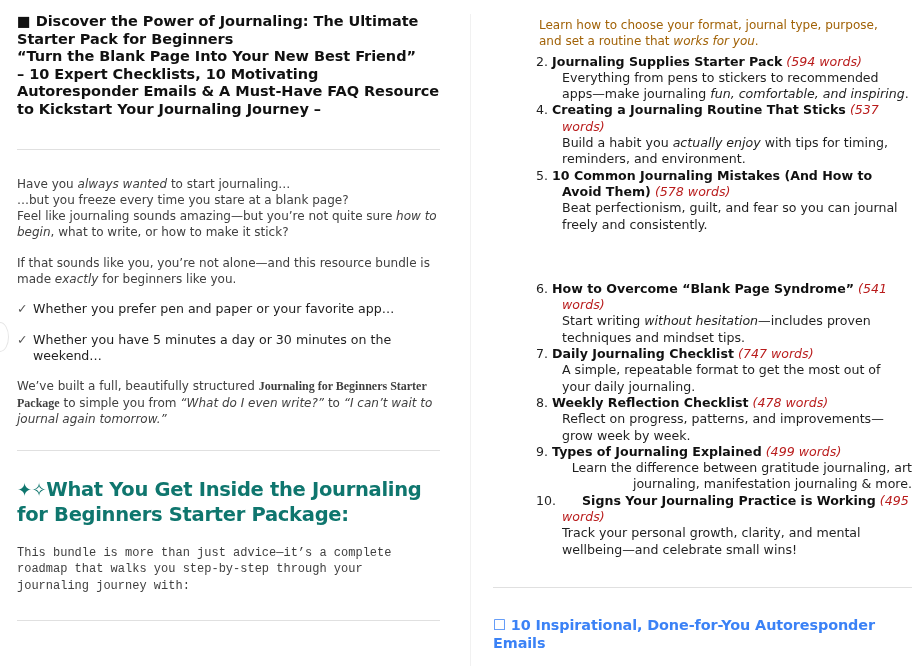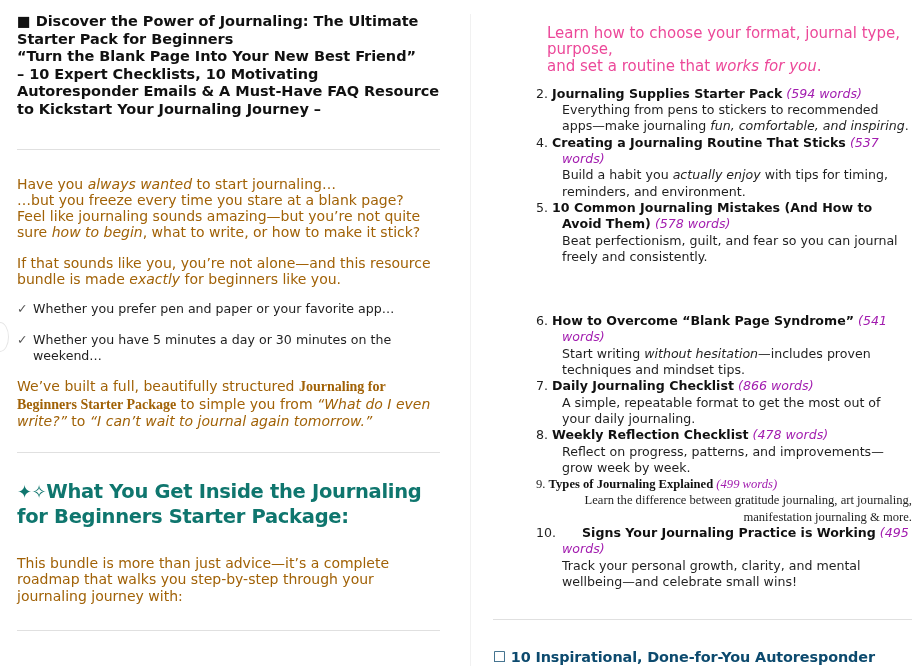--- a/index.html
+++ b/index.html
@@ -138,11 +138,11 @@
   ol.numbered li .desc { display: block; }
 
   .cont-lines {
-    font-size: 15px;
-    line-height: 16.3px;
-    margin: 12px;
+    font-size: 12px;
+    line-height: 16.3px;
+    margin: 4px;
     padding-left: 42px;
-    color: #ec4899;
+    color: #a16207;
   }
 
   i { font-style: italic; }

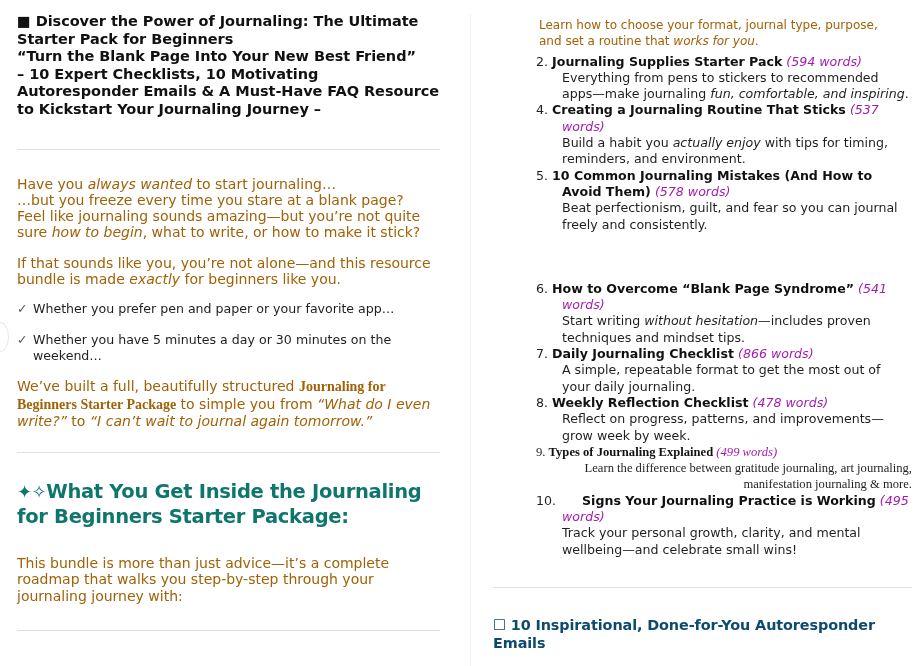--- a/index.html
+++ b/index.html
@@ -134,7 +134,7 @@
     color: #1f1f1f;
   }
   ol.numbered li .nm { font-weight: bold; color: #111; }
-  ol.numbered li .wc { font-style: italic; color: #a21caf; }
+  ol.numbered li .wc { font-style: italic; color: #b91c1c; }
   ol.numbered li .desc { display: block; }
 
   .cont-lines {

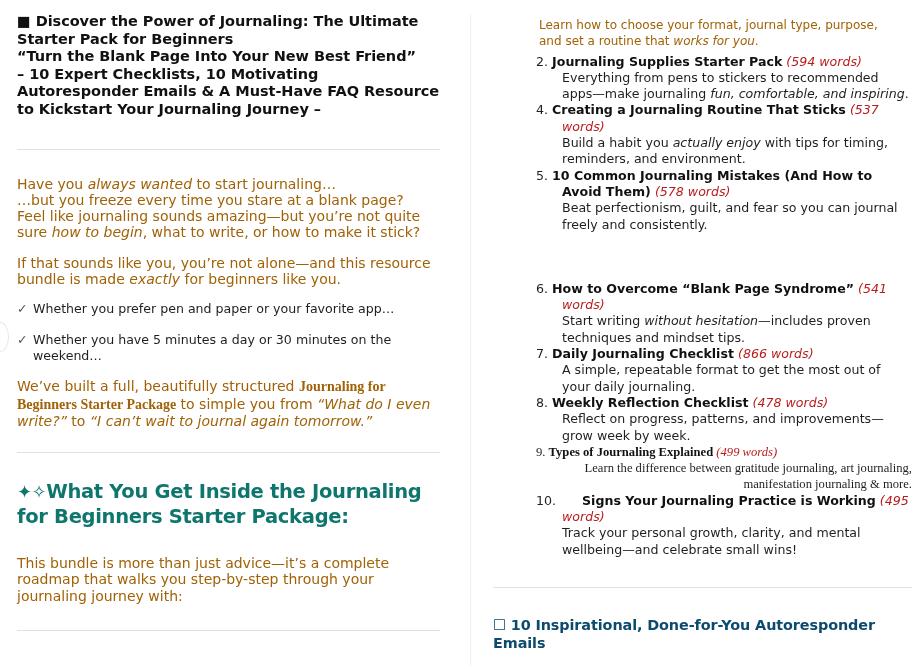--- a/index.html
+++ b/index.html
@@ -76,10 +76,10 @@
   .rule.r4 { margin-top: 29px; margin-bottom: 28px; }
 
   p.body {
-    font-size: 14px;
+    font-size: 12px;
     line-height: 16.3px;
     margin: 0 0 14px 0;
-    color: #a16207;
+    color: #404040;
   }
   p.body.tight { margin-bottom: 0; }
 

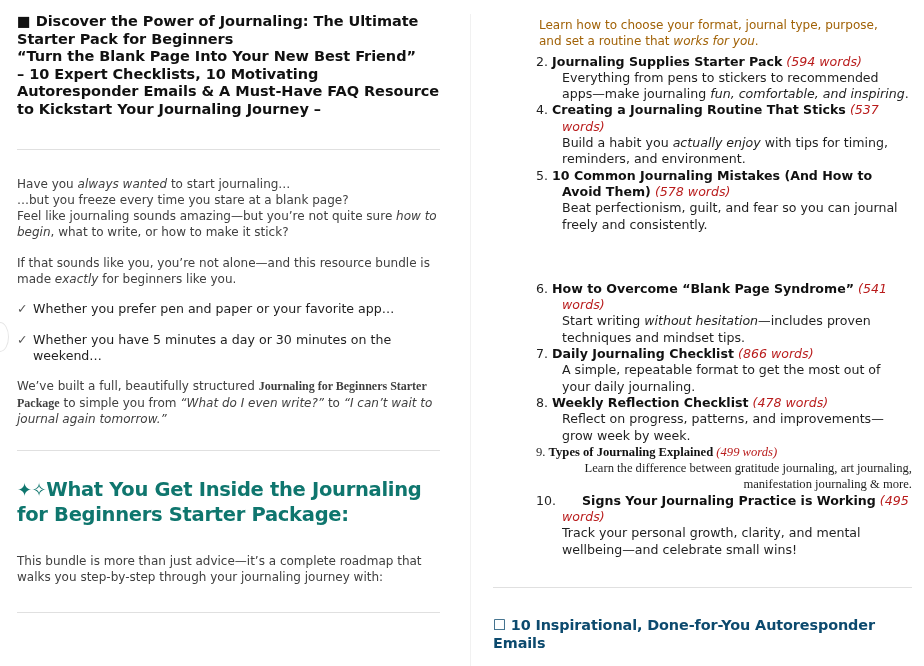--- a/index.html
+++ b/index.html
@@ -226,7 +226,7 @@
       <li style="padding-left:0; text-indent:-26px; margin-left:26px;">
         <span>7.</span>
         <span class="nm">Daily Journaling Checklist</span>
-        <span class="wc">(866 words)</span>
+        <span class="wc">(747 words)</span>
         <span class="desc" style="text-indent:0;"><span>A simple, repeatable format to get the most out of your daily journaling.</span><i></i><span></span></span>
       </li>
 

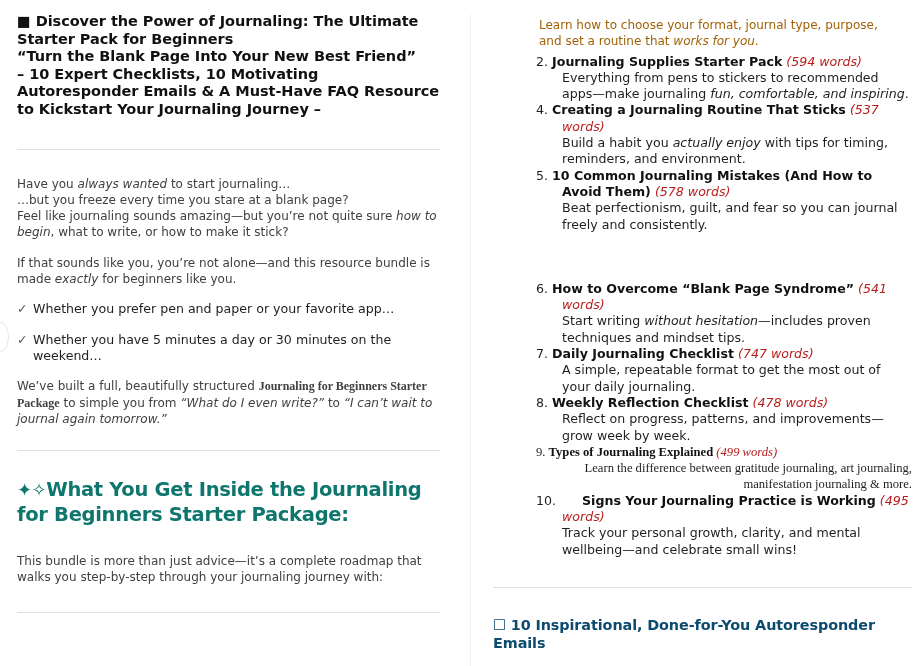--- a/index.html
+++ b/index.html
@@ -237,7 +237,7 @@
         <span class="desc" style="text-indent:0;"><span>Reflect on progress, patterns, and improvements—grow week by week.</span><i></i><span></span></span>
       </li>
 
-      <li style="padding-left:0; text-indent:-26px; margin-left:26px;font-family:Liberation Serif, serif;">
+      <li style="padding-left:0; text-indent:-26px; margin-left:26px;">
         <span>9.</span>
         <span class="nm">Types of Journaling Explained</span>
         <span class="wc">(499 words)</span>

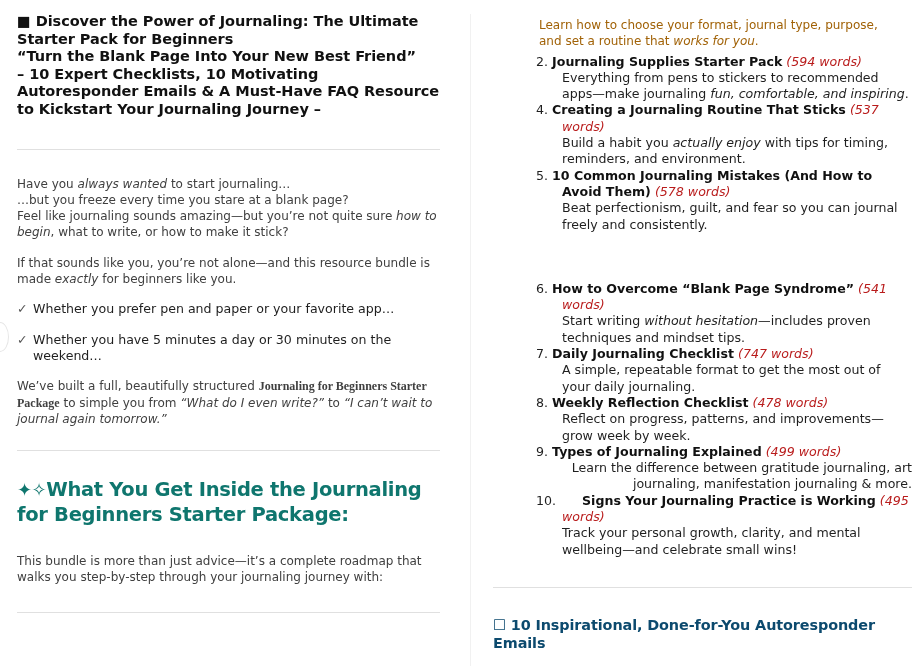--- a/index.html
+++ b/index.html
@@ -182,7 +182,7 @@
 
     <h2 class="section-title"><span class="sparkle">✦✧</span><span>What You Get Inside the Journaling for Beginners Starter Package:</span></h2>
 
-    <p class="body" style="margin-top:26px;">This bundle is more than just advice—it’s a complete roadmap that walks you step-by-step through your journaling journey with:</p>
+    <p class="body" style="margin-top:18px;font-family:Liberation Mono, monospace;">This bundle is more than just advice—it’s a complete roadmap that walks you step-by-step through your journaling journey with:</p>
 
     <hr class="rule r3">
 

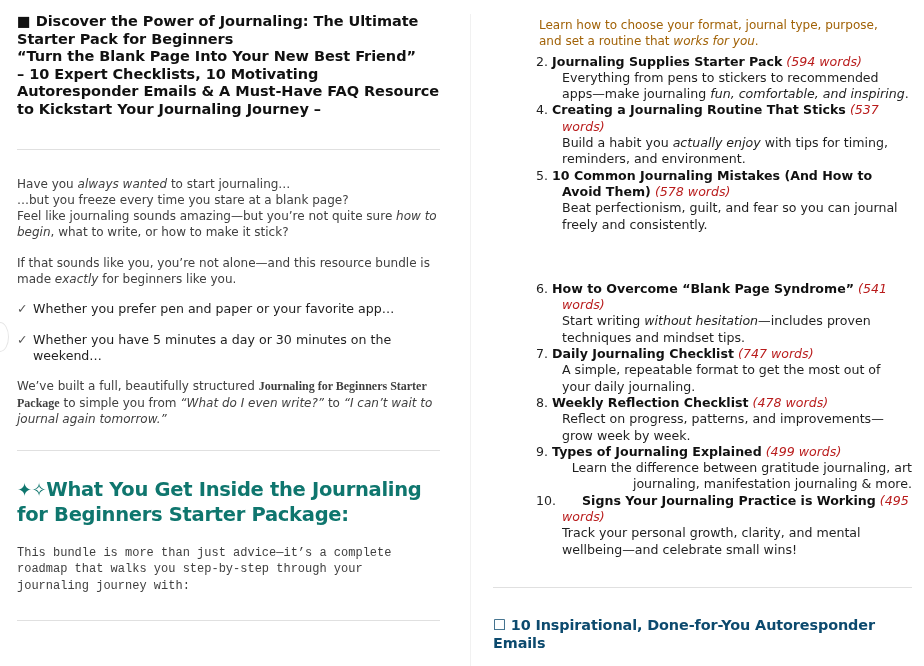--- a/index.html
+++ b/index.html
@@ -118,7 +118,7 @@
     font-weight: bold;
     margin: 0;
     letter-spacing: -0.1px;
-    color: #0c4a6e;
+    color: #3b82f6;
   }
 
   ol.numbered {

